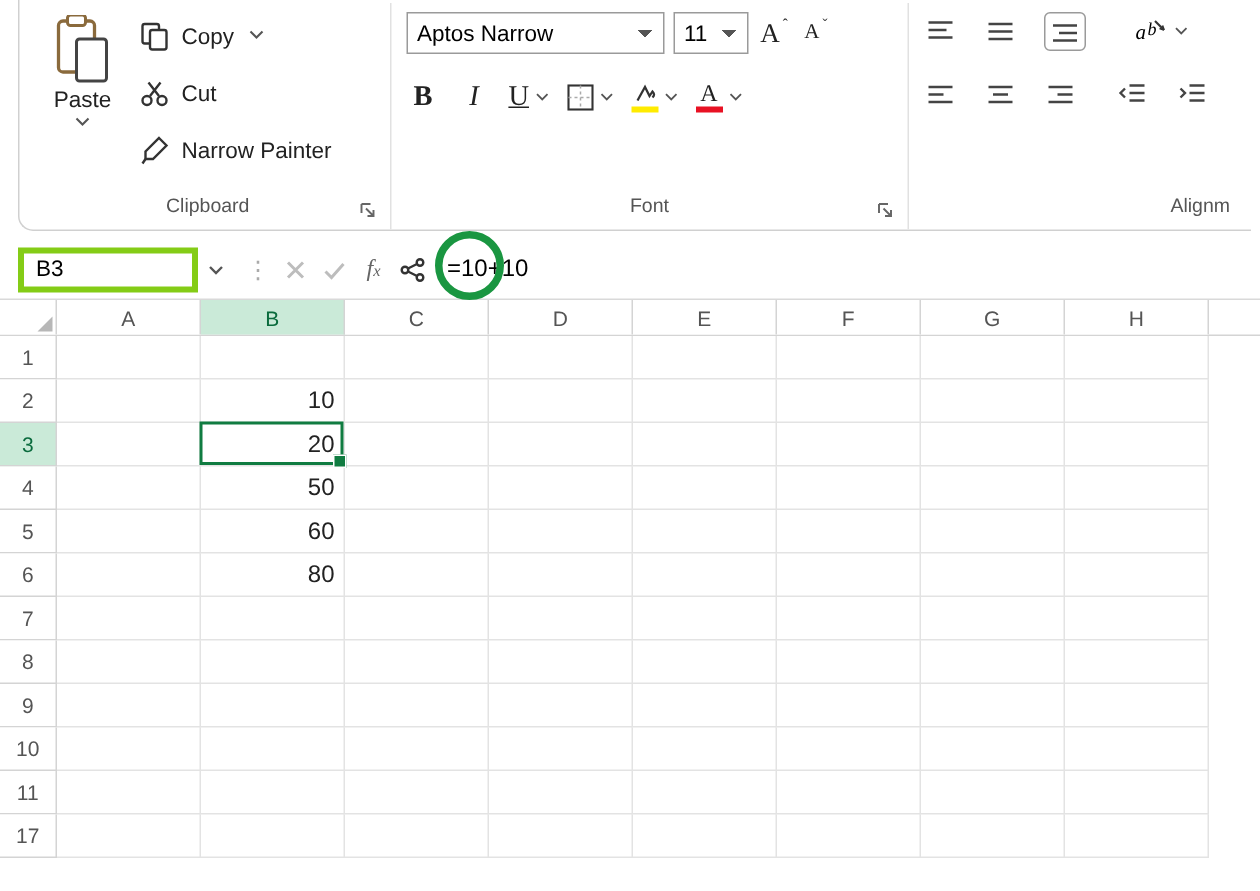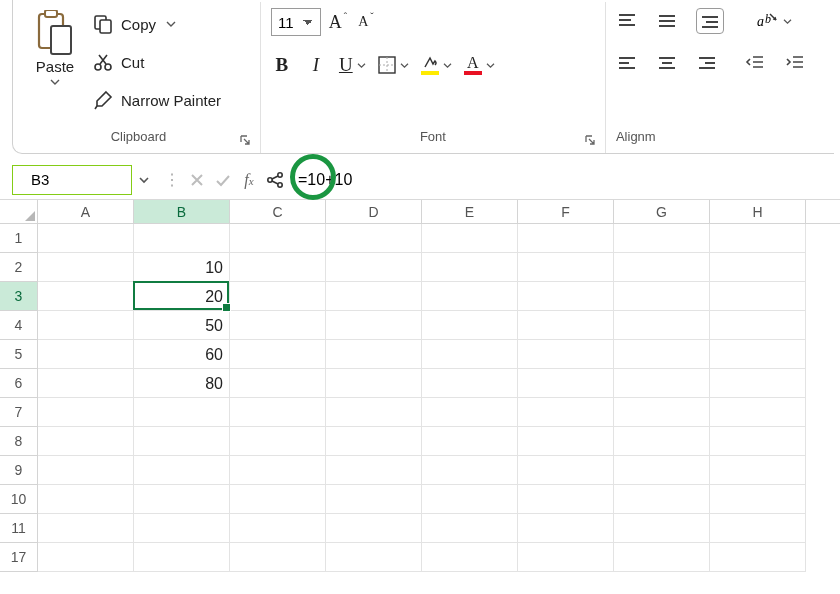--- a/index.html
+++ b/index.html
@@ -359,6 +359,9 @@
   <div class="group" style="width:348px;">
     <div class="group-body" style="flex-direction:column;">
       <div class="font-top">
+        <select class="font-name-select">
+          <option>Aptos Narrow</option>
+        </select>
         <select class="font-size-select">
           <option>11</option>
         </select>

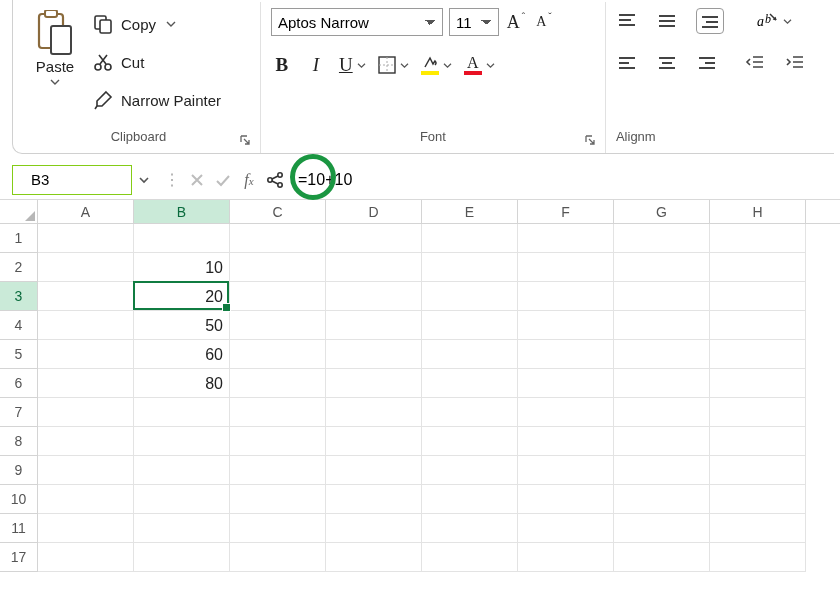--- a/index.html
+++ b/index.html
@@ -480,7 +480,7 @@
         </div>
       </div>
     </div>
-    <div class="group-label" style="text-align:left;padding-right:4px;">Alignm</div>
+    <div class="group-label" style="text-align:right;padding-right:4px;">Alignm</div>
   </div>
 
 </div>

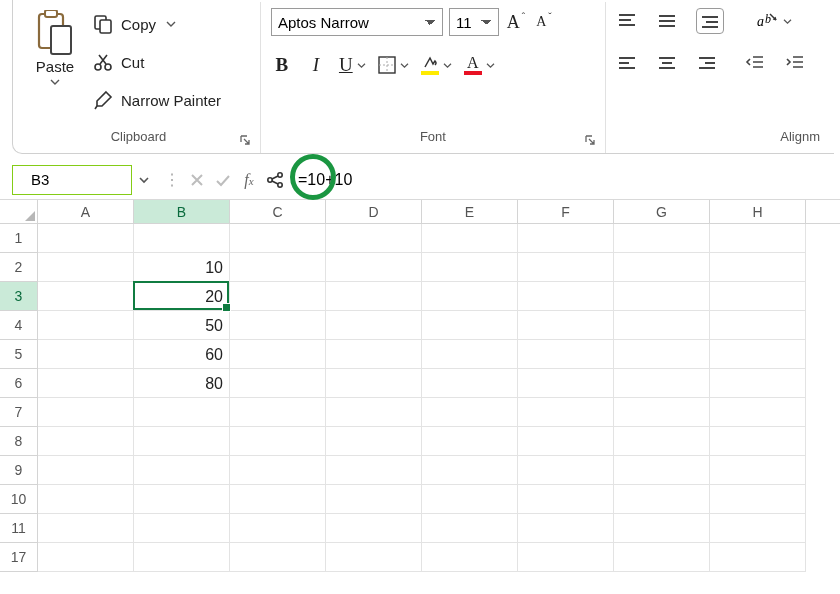--- a/index.html
+++ b/index.html
@@ -180,8 +180,8 @@
   .name-box {
     width: 120px;
     height: 30px;
-    border: 1px solid #84cc16;
-    padding: 3px 18px;
+    border: 4px solid #84cc16;
+    padding: 3px 8px;
     font-size: 15px;
     background:#fff;
     font-family: inherit;

